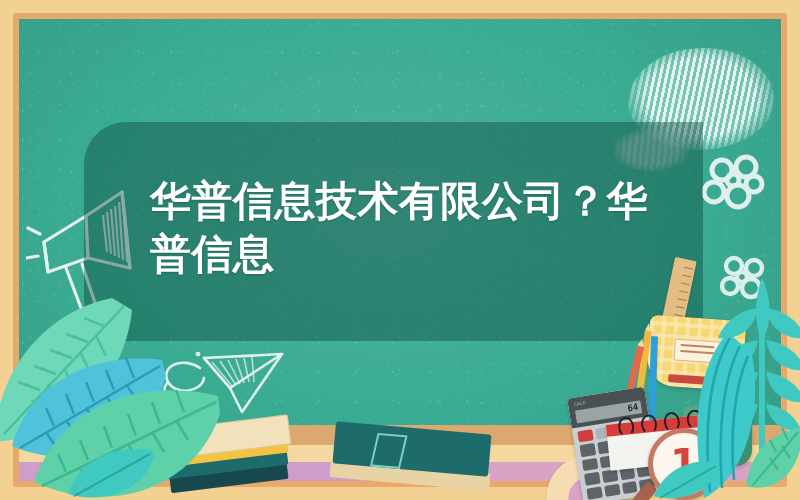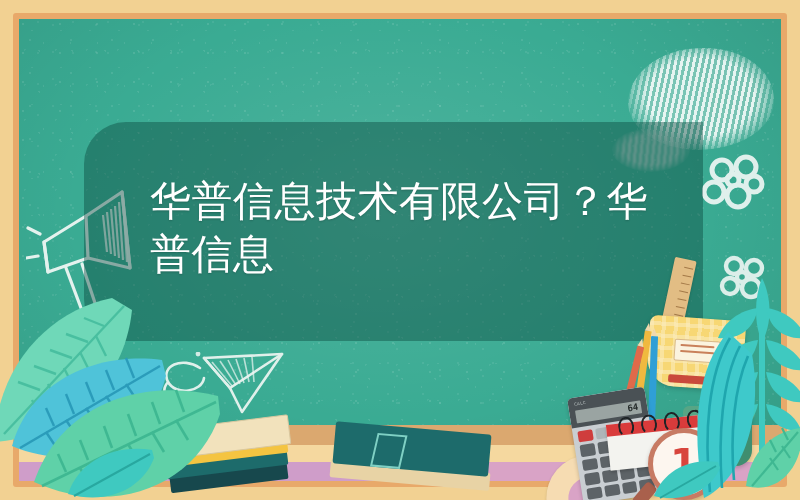--- a/index.html
+++ b/index.html
@@ -58,7 +58,7 @@
   
   .title-wrap{position:absolute;left:150px;top:175px;width:520px;}
   .title{
-    margin:0;color:#ffffff;font-weight:400;font-size:41px;line-height:1.30;
+    margin:0;color:#ffffff;font-weight:700;font-size:41px;line-height:1.30;
     letter-spacing:.5px;text-shadow:0 1px 2px rgba(0,0,0,.18);
     white-space:pre-wrap;}
 

